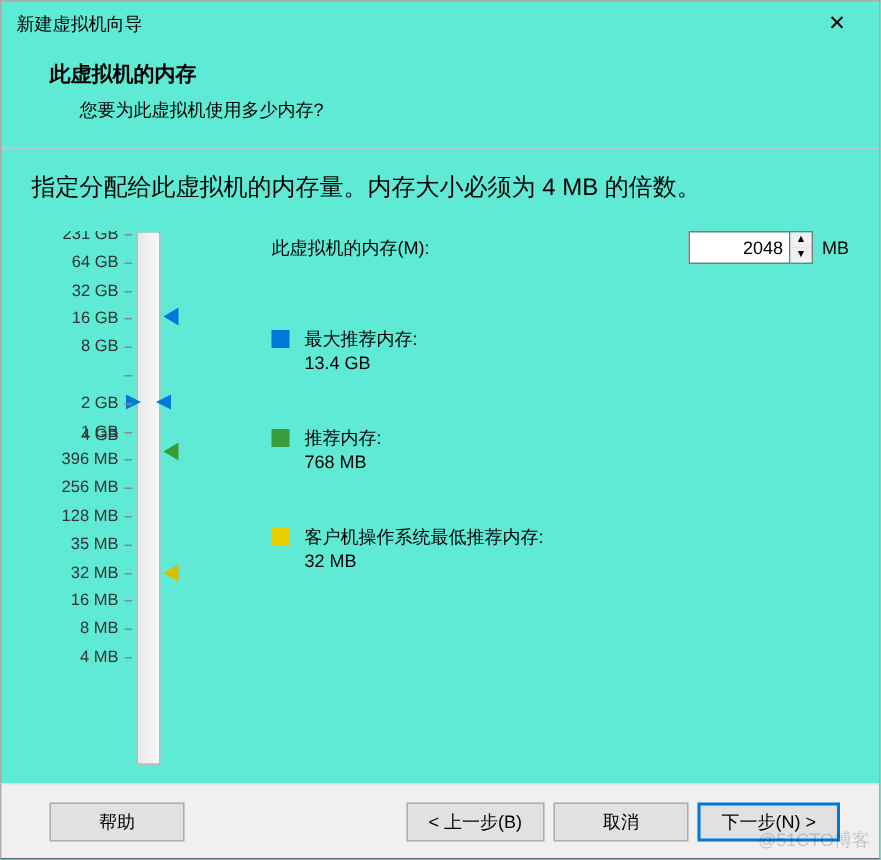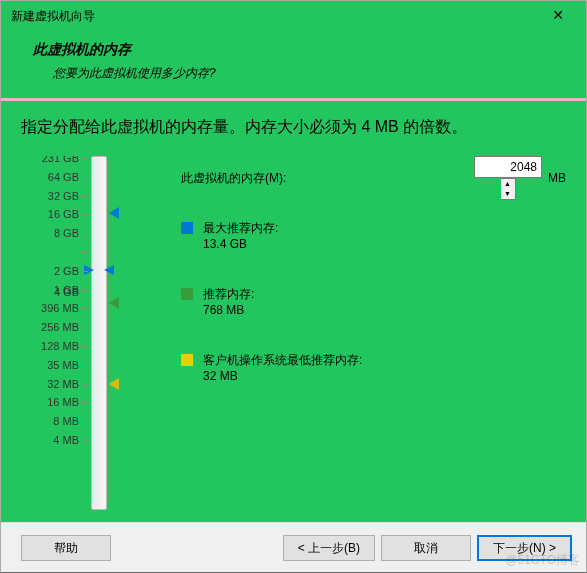--- a/index.html
+++ b/index.html
@@ -4,7 +4,7 @@
 <style>
   * { box-sizing: border-box; font-family: "Microsoft YaHei", "Segoe UI", sans-serif; font-size: 12px; }
   body { margin: 0; background: #ccc; }
-  .dialog { width: 587px; height: 573px; background: #22c55e; border: 1px solid #aaa; border-bottom: 1px solid #666; position: relative; display: flex; flex-direction: column; }
+  .dialog { width: 587px; height: 573px; background: #5eead4; border: 1px solid #aaa; border-bottom: 1px solid #666; position: relative; display: flex; flex-direction: column; }
   .titlebar { height: 30px; display: flex; align-items: center; padding: 0 8px 0 10px; }
   .titlebar .title { flex: 1; font-size: 12px; }
   .close { width: 40px; height: 28px; text-align: center; line-height: 26px; font-size: 14px; cursor: default; }

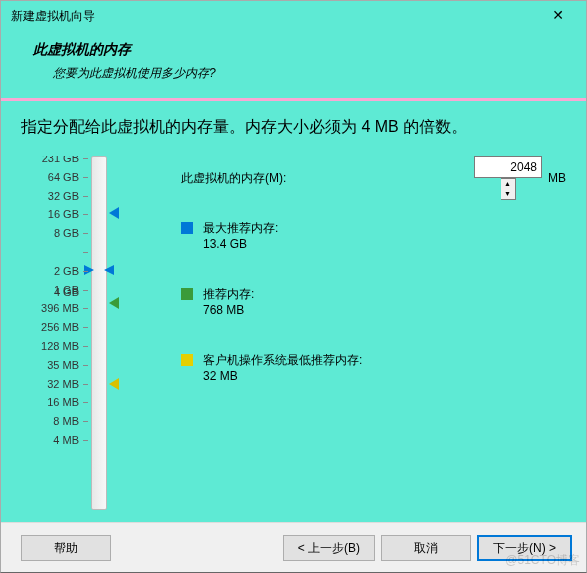--- a/index.html
+++ b/index.html
@@ -8,7 +8,7 @@
   .titlebar { height: 30px; display: flex; align-items: center; padding: 0 8px 0 10px; }
   .titlebar .title { flex: 1; font-size: 12px; }
   .close { width: 40px; height: 28px; text-align: center; line-height: 26px; font-size: 14px; cursor: default; }
-  .header { padding: 10px 0 16px 0; border-bottom: 3px solid #f9a8d4; font-style: italic; }
+  .header { padding: 10px 0 16px 0; border-bottom: 1px solid #f9a8d4; }
   .header h1 { margin: 0 0 6px 0; padding-left: 32px; font-size: 14px; font-weight: bold; }
   .header p { margin: 0; padding-left: 52px; font-size: 12px; }
   .instruction { margin: 16px 0 18px 0; padding: 0 20px; font-size: 16px; }

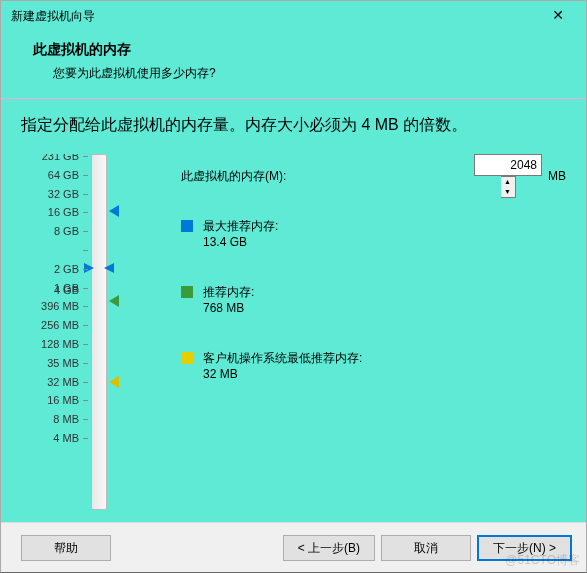--- a/index.html
+++ b/index.html
@@ -28,7 +28,7 @@
   .info-col { flex: 1; padding-left: 50px; position: relative; }
   .mem-row { display: flex; align-items: center; margin-bottom: 26px; }
   .mem-label { flex: 1; }
-  .spinbox { display: flex; align-items: center; flex-direction: column; }
+  .spinbox { display: flex; align-items: center; }
   .spinbox input { width: 68px; height: 22px; text-align: right; padding-right: 4px; border: 1px solid #7a7a7a; }
   .spinbtns { display: flex; flex-direction: column; border: 1px solid #7a7a7a; border-left: none; }
   .spinbtns div { width: 14px; height: 10px; font-size: 7px; text-align: center; line-height: 9px; background: #f0f0f0; }

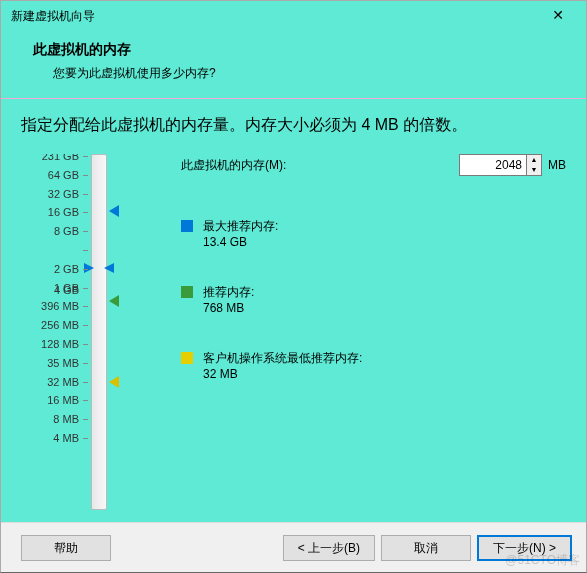--- a/index.html
+++ b/index.html
@@ -39,7 +39,7 @@
   .square.green { background: #3a9b3a; }
   .square.yellow { background: #e6cf00; }
   .legend .text .t { font-size: 12px; line-height: 16px; }
-  .footer { height: 50px; border-top: 1px solid #ddd; display: flex; align-items: center; padding: 0 14px; background: #f0f0f0; }
+  .footer { height: 50px; border-top: 1px solid #ddd; display: flex; align-items: center; padding: 0 26px; background: #f0f0f0; }
   .btn { min-width: 90px; height: 26px; padding: 0 14px; margin-left: 6px; background: #e1e1e1; border: 1px solid #adadad; text-align: center; line-height: 24px; font-size: 12px; }
   .btn.default { border: 2px solid #0078d7; line-height: 22px; }
   .spacer { flex: 1; }

